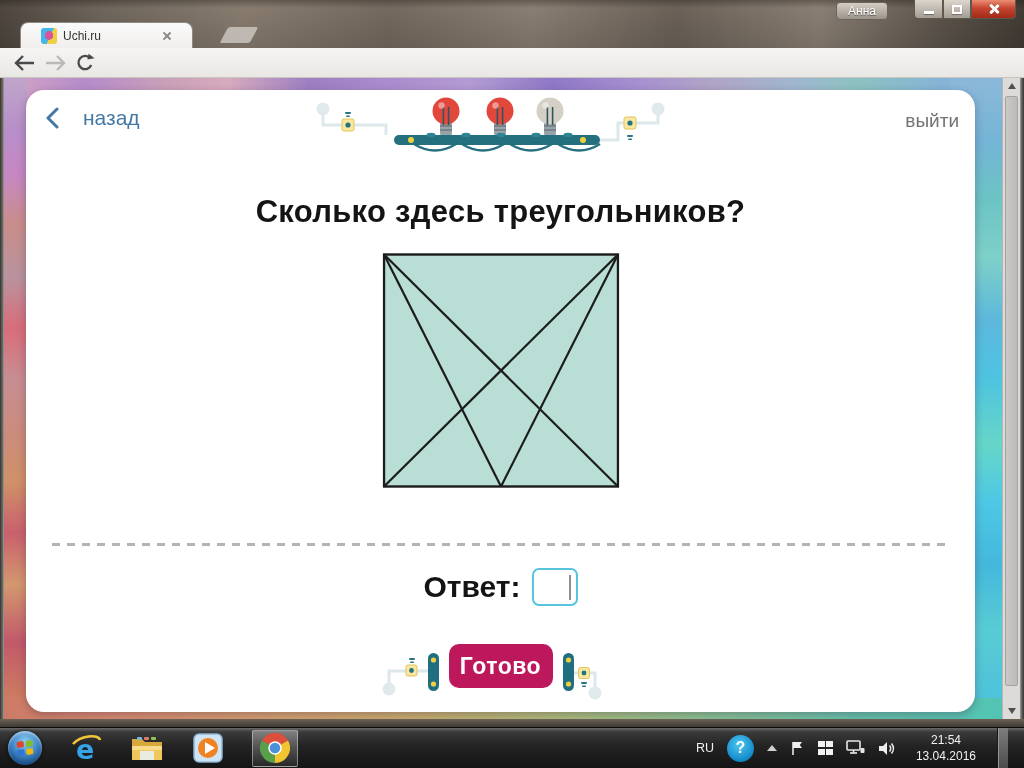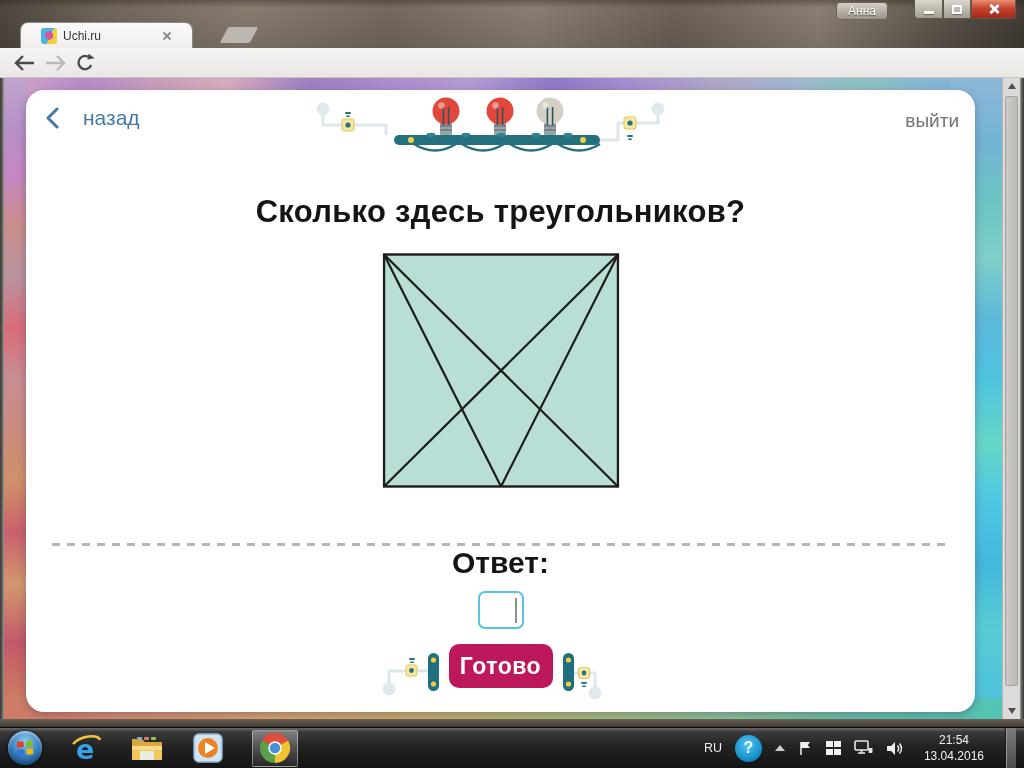--- a/index.html
+++ b/index.html
@@ -113,7 +113,7 @@
     background:repeating-linear-gradient(90deg,#b4b4b4 0 8px, rgba(0,0,0,0) 8px 15px); }
 
   .answer-row { position:absolute; left:0; top:473px; width:100%; height:48px;
-    display:flex; align-items:center; justify-content:center; gap:11px;flex-direction:column; }
+    display:flex; align-items:center; justify-content:center; gap:11px; }
   .answer-text { font-size:30px; font-weight:bold; color:#141414; }
   .answer-input-wrap { position:relative; }
   .answer-input { width:46px; height:38px; border:2.5px solid #56c4dc; border-radius:7px;

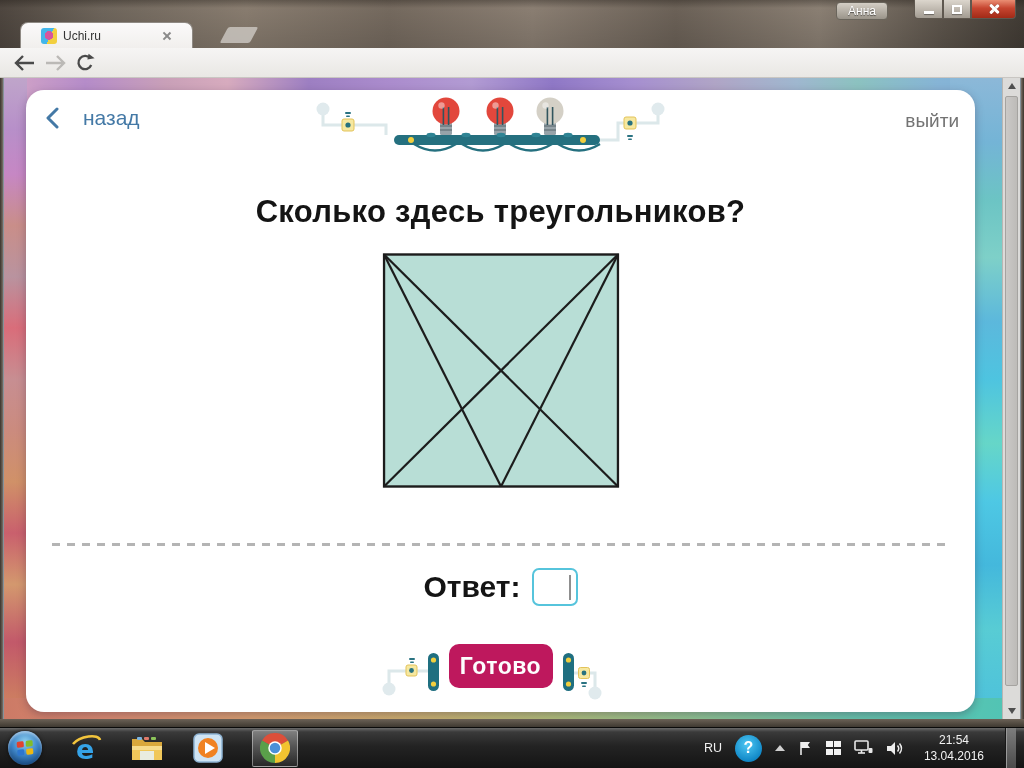--- a/index.html
+++ b/index.html
@@ -140,7 +140,7 @@
   .chrome-cell { width:46px; height:37px; margin-left:0px; border:1px solid rgba(255,255,255,.4); border-radius:2px;
     background:linear-gradient(180deg, rgba(255,255,255,.35), rgba(255,255,255,.08));
     display:flex; align-items:center; justify-content:center; }
-  .tray { margin-left:auto; display:flex; align-items:center; gap:13px; padding-right:8px; }
+  .tray { margin-left:auto; display:flex; align-items:center; gap:13px; padding-right:16px; }
   .lang { color:#f0f0f0; font-size:12.5px; }
   .help-circle { width:27px; height:27px; border-radius:50%;
     background:radial-gradient(circle at 45% 35%,#4ec8f4,#1289c8 70%,#0b6aa0);

